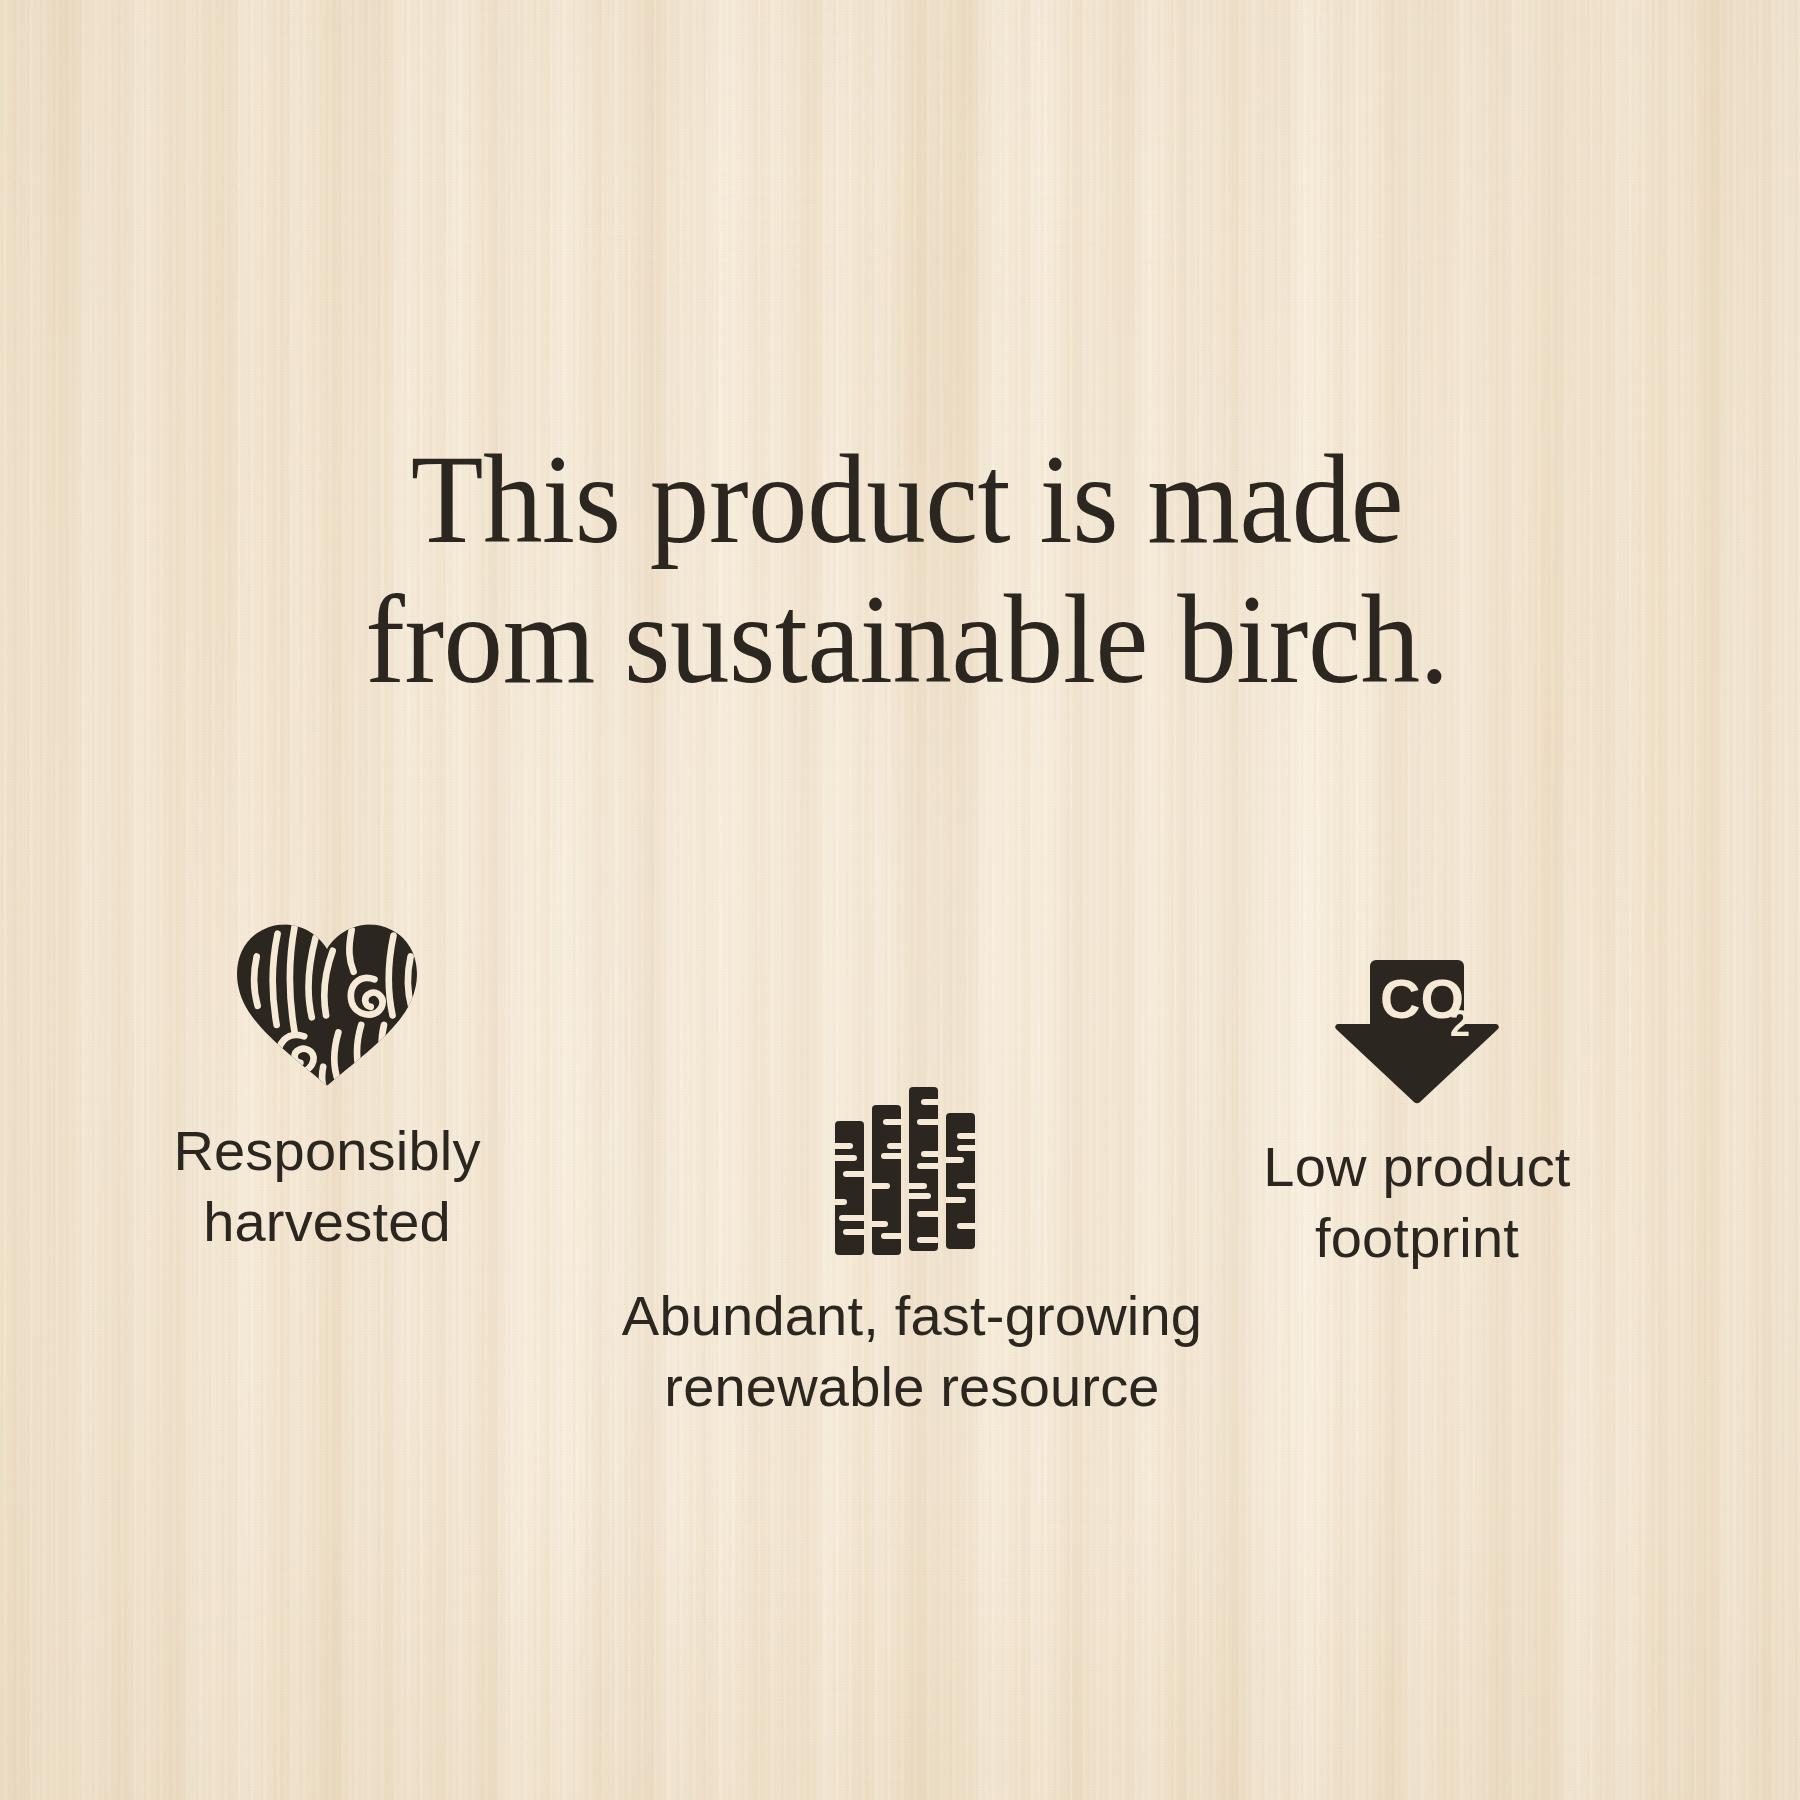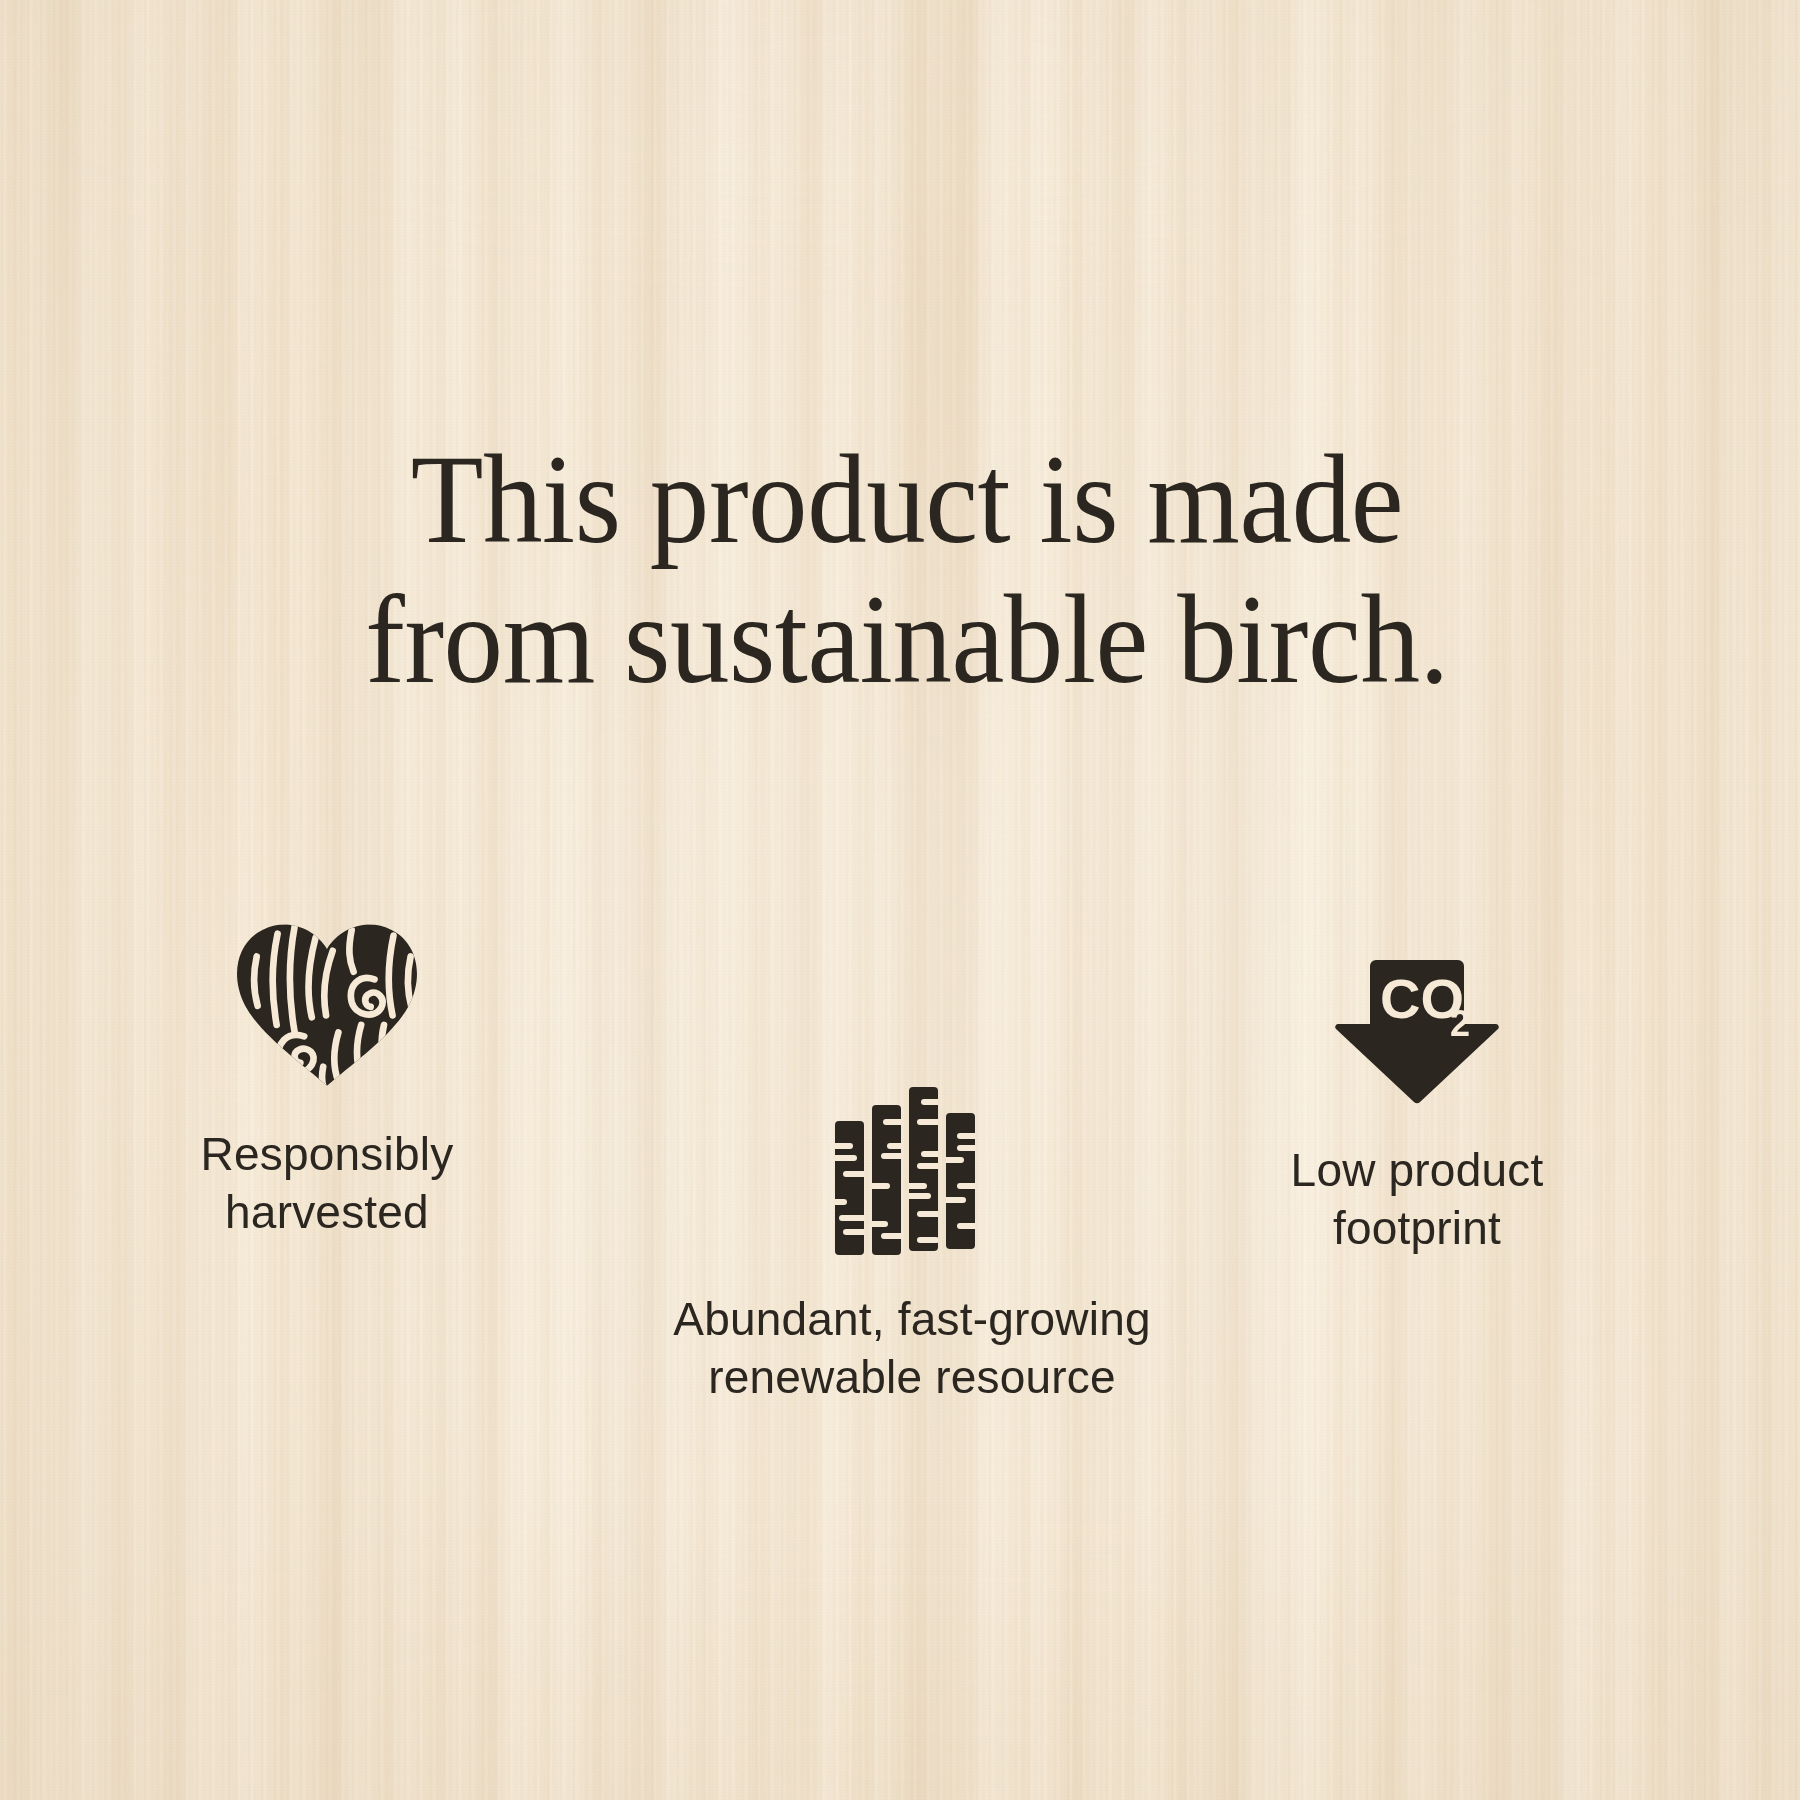--- a/index.html
+++ b/index.html
@@ -130,9 +130,9 @@
     justify-content: center;
   }
   .feature .caption {
-    margin-top: 36px;
+    margin-top: 26px;
     font-family: "Liberation Sans", sans-serif;
-    font-size: 46px;
+    font-size: 56px;
     line-height: 1.26;
     color: #2b2720;
     white-space: pre-line;

